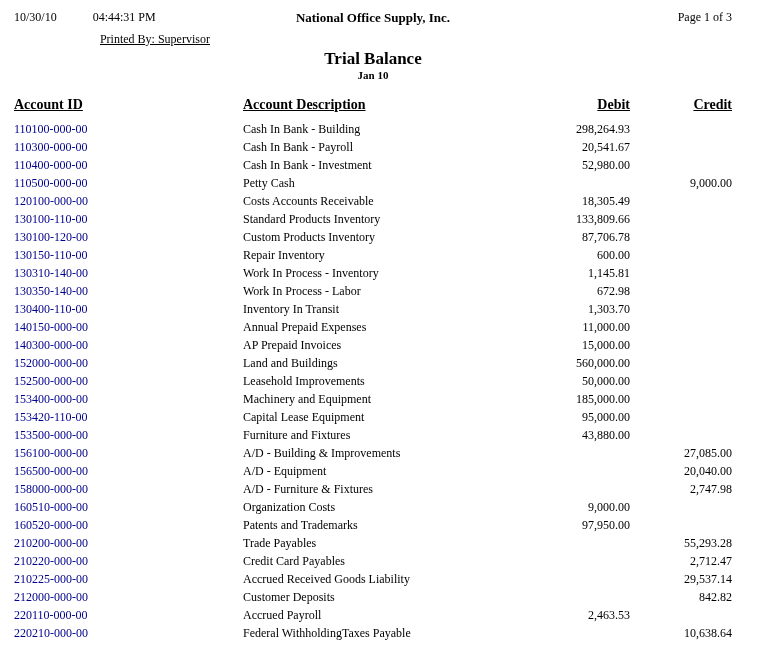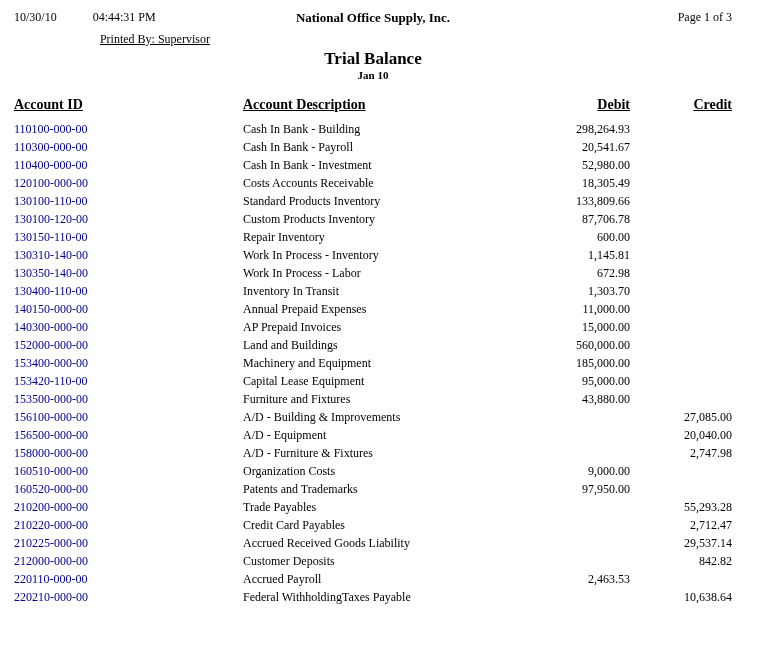--- a/index.html
+++ b/index.html
@@ -120,6 +120,12 @@
           <td class="num"></td>
         </tr>
         <tr>
+          <td class="acct">110500-000-00</td>
+          <td class="desc">Petty Cash</td>
+          <td class="num"></td>
+          <td class="num">9,000.00</td>
+        </tr>
+        <tr>
           <td class="acct">120100-000-00</td>
           <td class="desc">Costs Accounts Receivable</td>
           <td class="num">18,305.49</td>

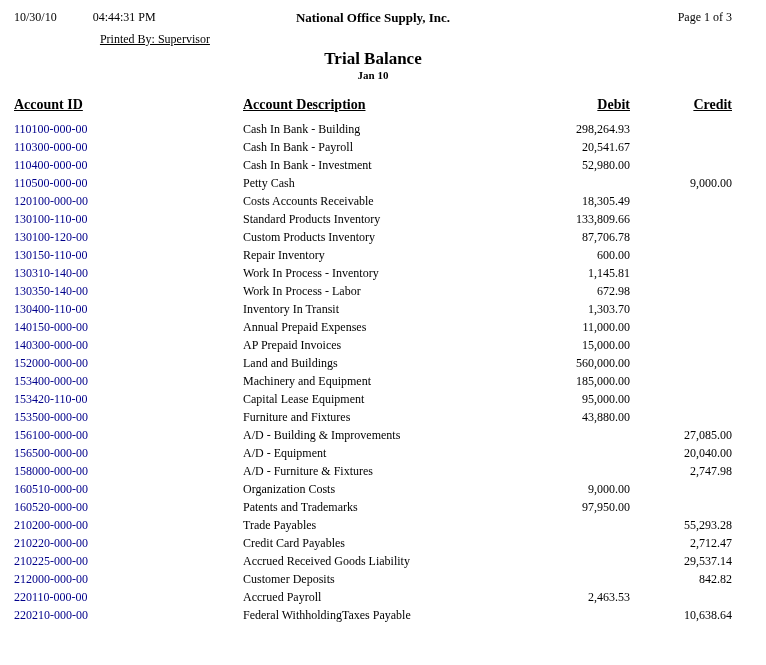--- a/index.html
+++ b/index.html
@@ -186,6 +186,12 @@
           <td class="num"></td>
         </tr>
         <tr>
+          <td class="acct">152500-000-00</td>
+          <td class="desc">Leasehold Improvements</td>
+          <td class="num">50,000.00</td>
+          <td class="num"></td>
+        </tr>
+        <tr>
           <td class="acct">153400-000-00</td>
           <td class="desc">Machinery and Equipment</td>
           <td class="num">185,000.00</td>

